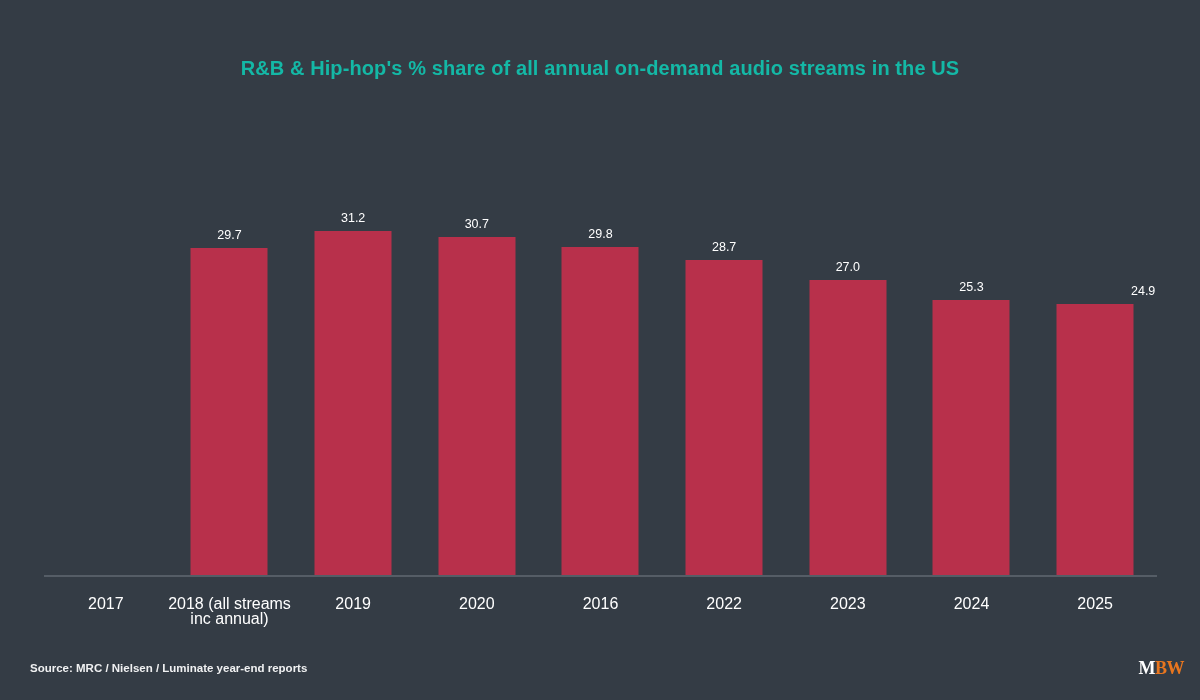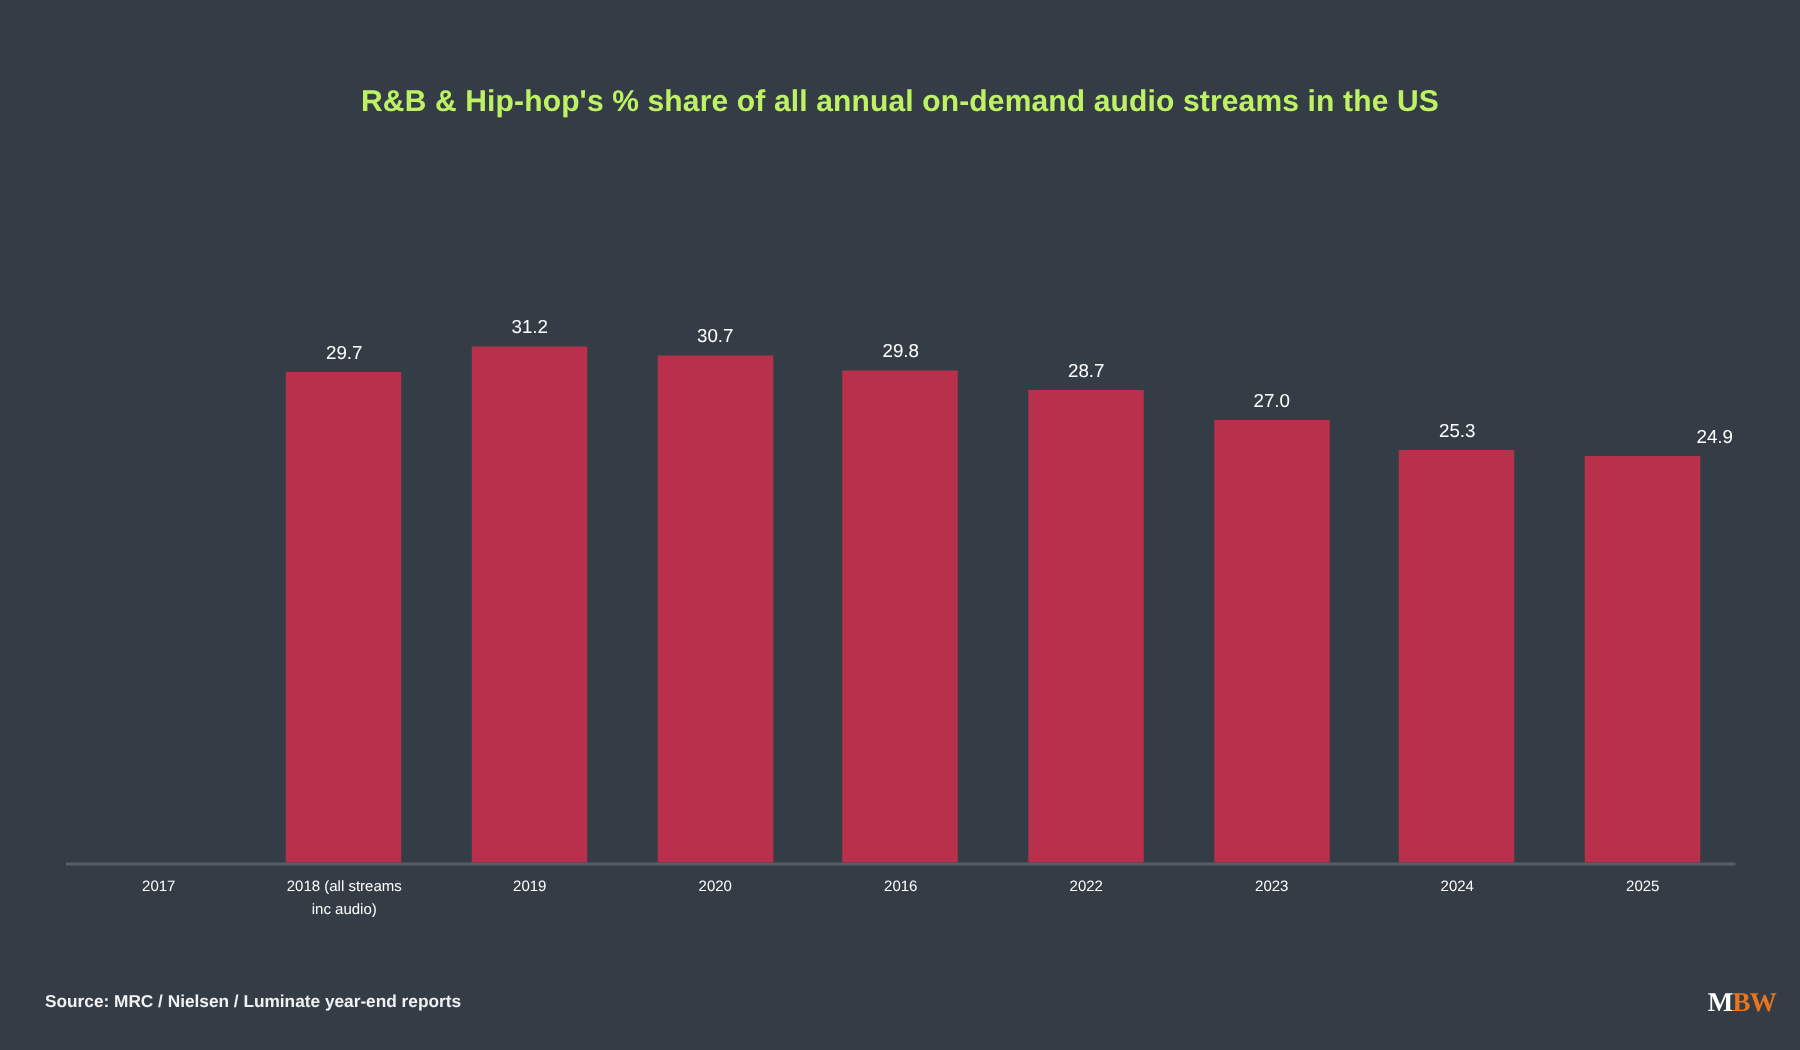--- a/index.html
+++ b/index.html
@@ -26,7 +26,7 @@
     left: 0;
     width: 1200px;
     text-align: center;
-    color: #bef264;
+    color: #14b8a6;
     font-size: 20px;
     font-weight: bold;
     letter-spacing: 0.1px;

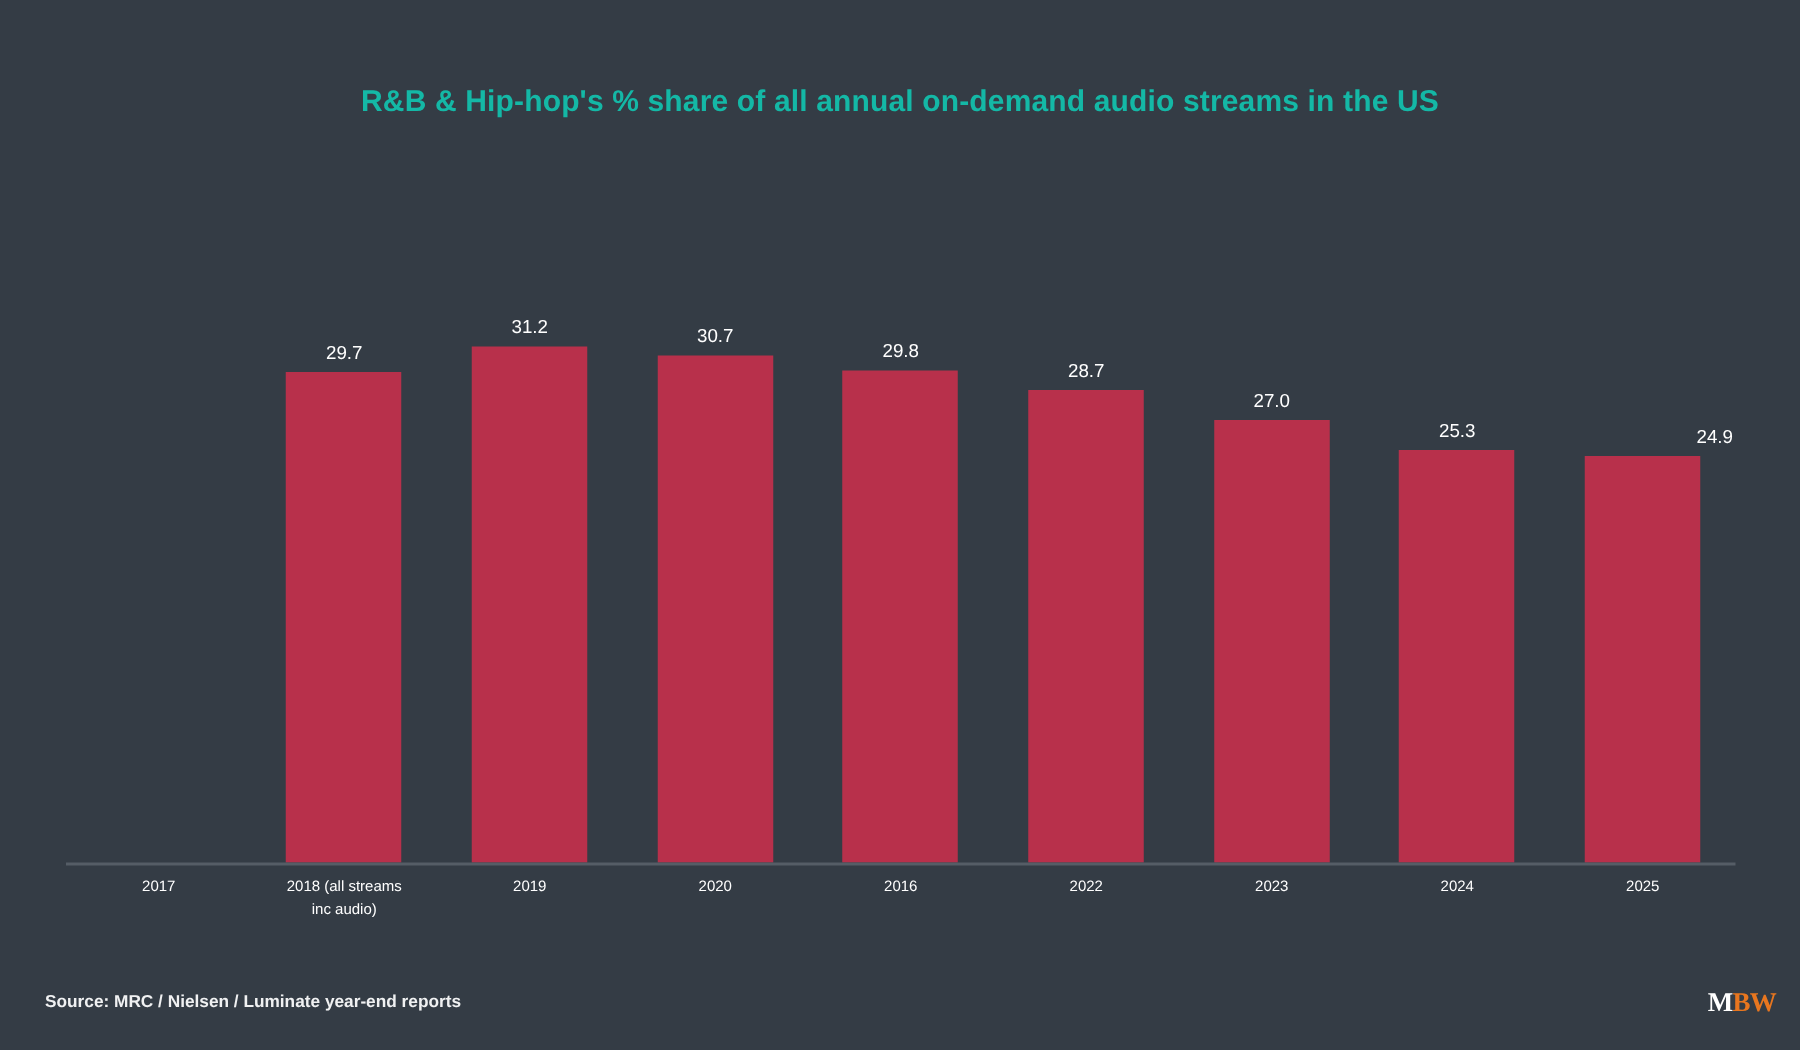--- a/index.html
+++ b/index.html
@@ -85,10 +85,10 @@
   }
   .x-label {
     position: absolute;
-    top: 4px;
+    top: 16px;
     text-align: center;
     color: #ffffff;
-    font-size: 10px;
+    font-size: 16px;
     line-height: 15px;
     transform: translateX(-50%);
     width: 140px;

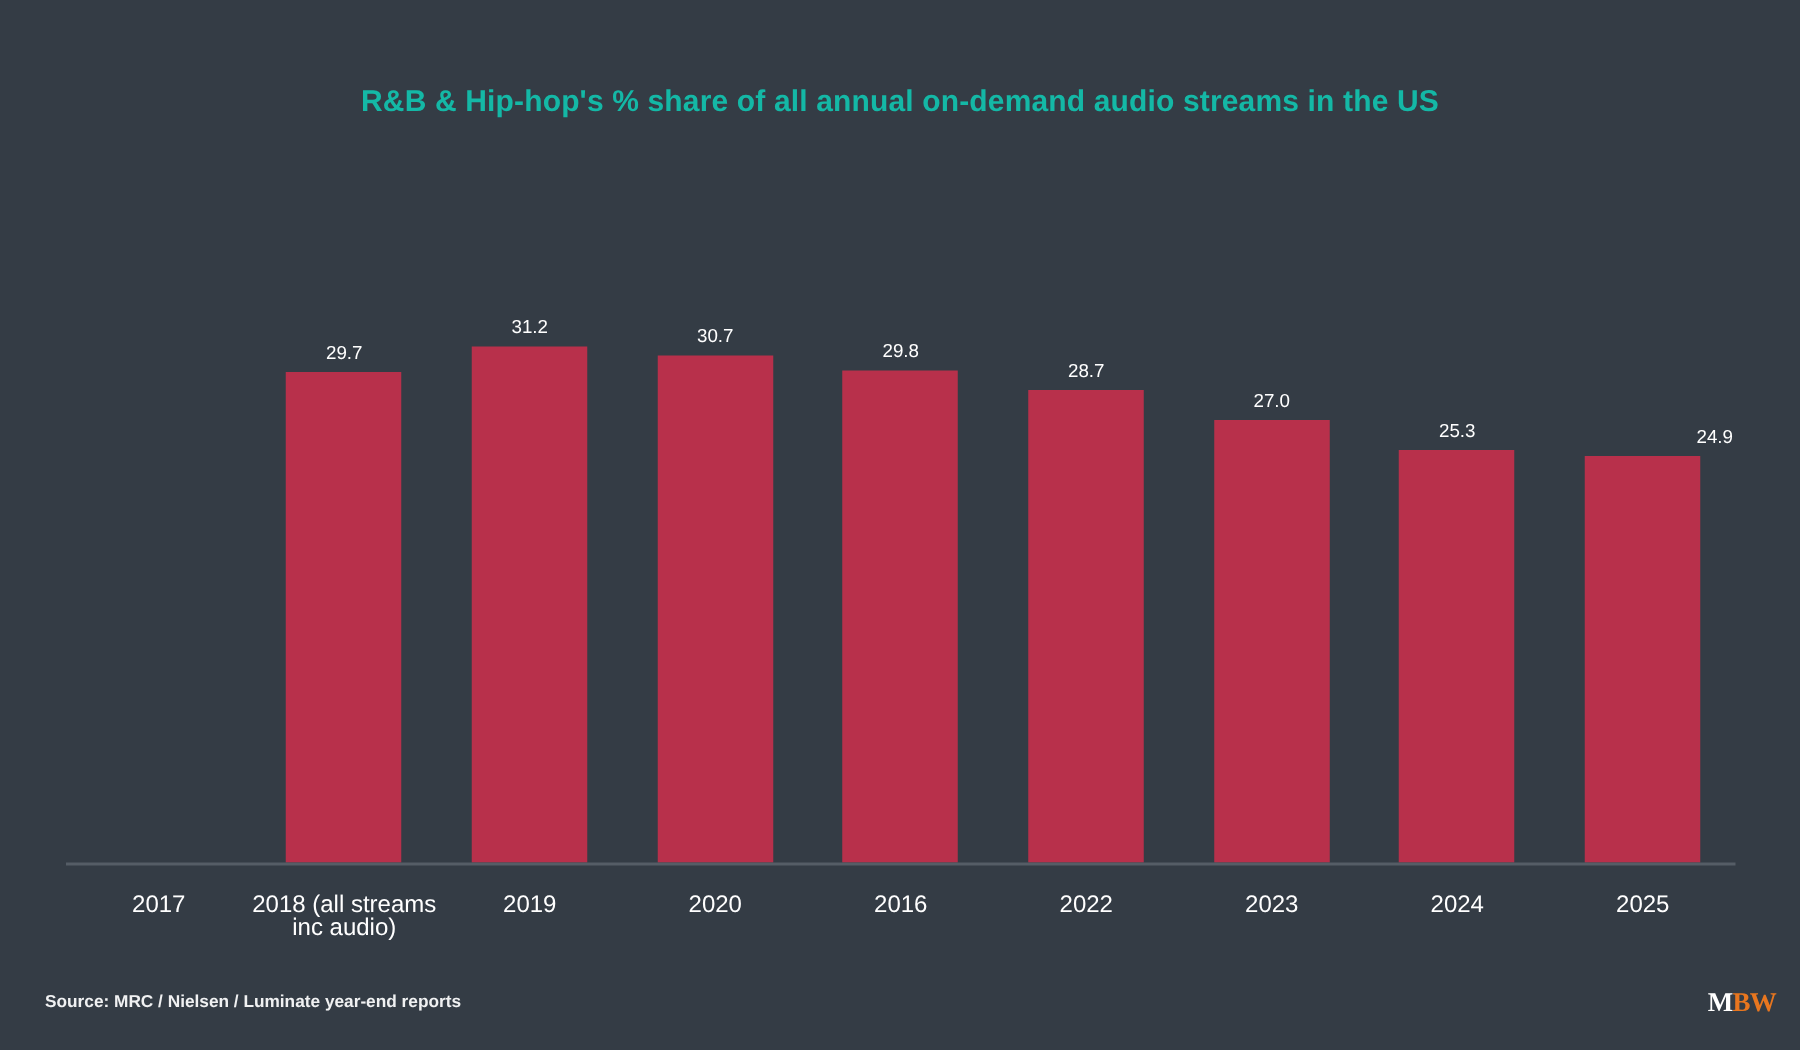--- a/index.html
+++ b/index.html
@@ -168,7 +168,7 @@
       </div>
       <div class="x-label" style="left: 185.5px;">
         <div>2018 (all streams</div>
-        <div>inc audio)</div>
+        <div>inc annual)</div>
       </div>
       <div class="x-label" style="left: 309.167px;">
         <div>2019</div>

